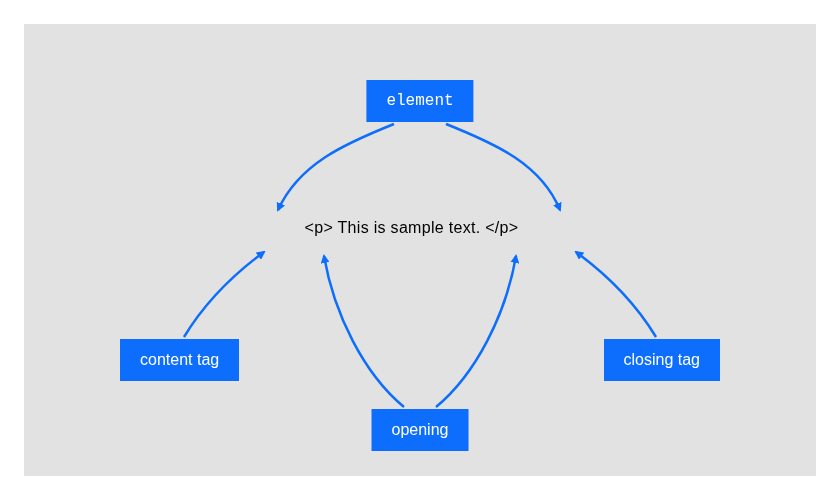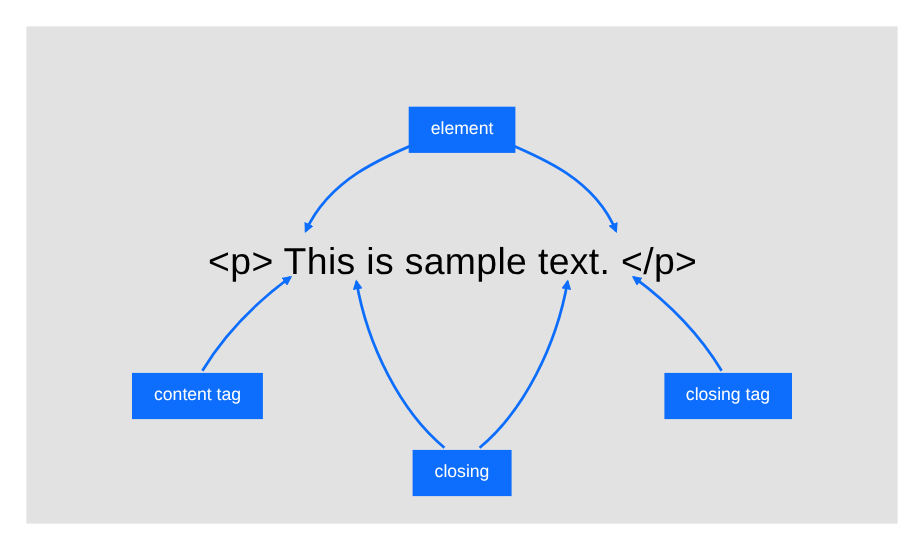--- a/index.html
+++ b/index.html
@@ -60,7 +60,7 @@
 
 <div class="canvas">
 
-  <div class="label-box" style="top:73px; left:50%; transform:translateX(-50%);">element</div>
+  <div class="label-box" style="top:56px; left:50%; transform:translateX(-50%);font-family:Liberation Mono, monospace;">element</div>
 
   <div class="code-line">
     <span>&lt;p&gt; </span><span>This is sample text.</span><span> &lt;/p&gt;</span>

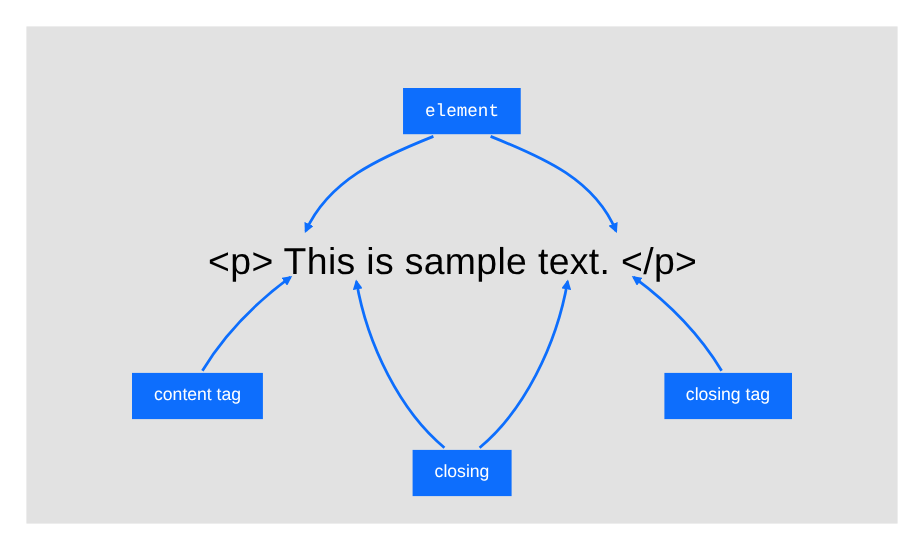--- a/index.html
+++ b/index.html
@@ -38,7 +38,7 @@
       left: 0;
       right: 17px;
       text-align: center;
-      font-size: 34px;
+      font-size: 16px;
       color: #000000;
       font-weight: 400;
       letter-spacing: 0.3px;

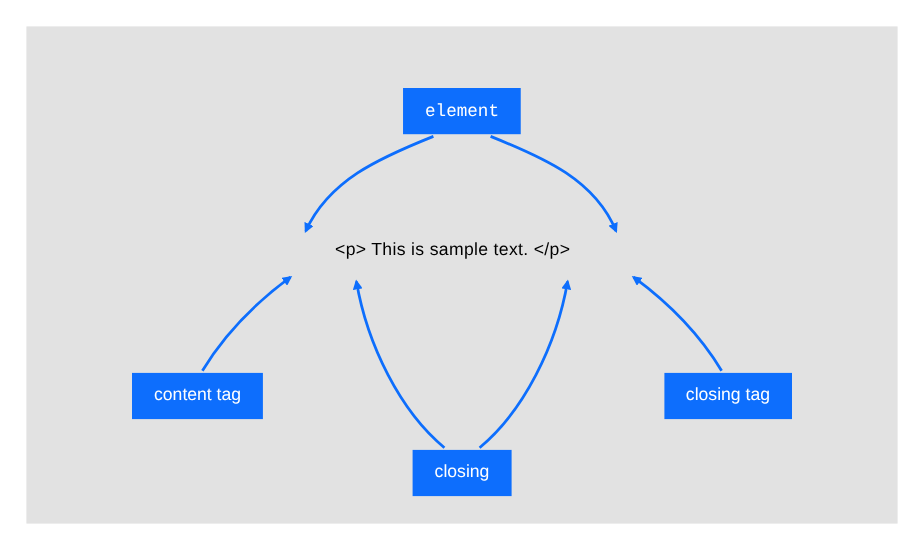--- a/index.html
+++ b/index.html
@@ -70,7 +70,7 @@
 
   <div class="label-box" style="top:315px; right:96px;">closing tag</div>
 
-  <div class="label-box" style="top:385px; left:50%; transform:translateX(-50%);">closing</div>
+  <div class="label-box" style="top:385px; left:50%; transform:translateX(-50%);">opening</div>
 
   <svg class="arrows" viewBox="0 0 792 452">
     <defs>

